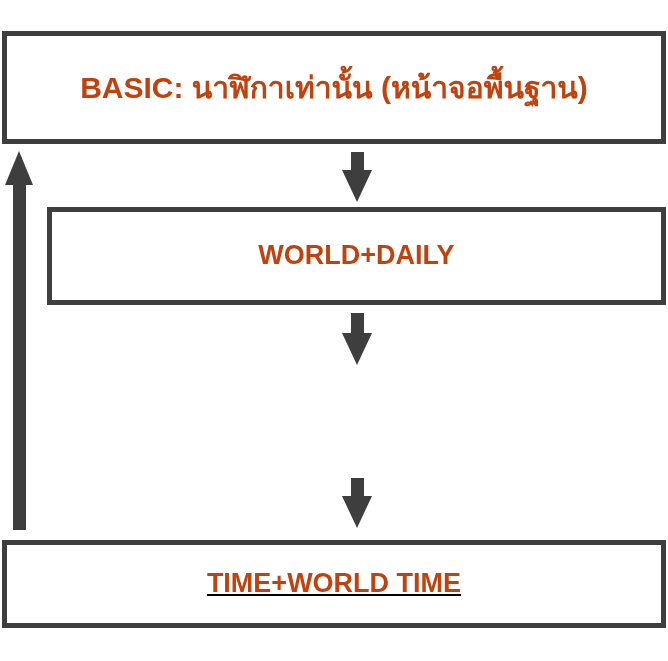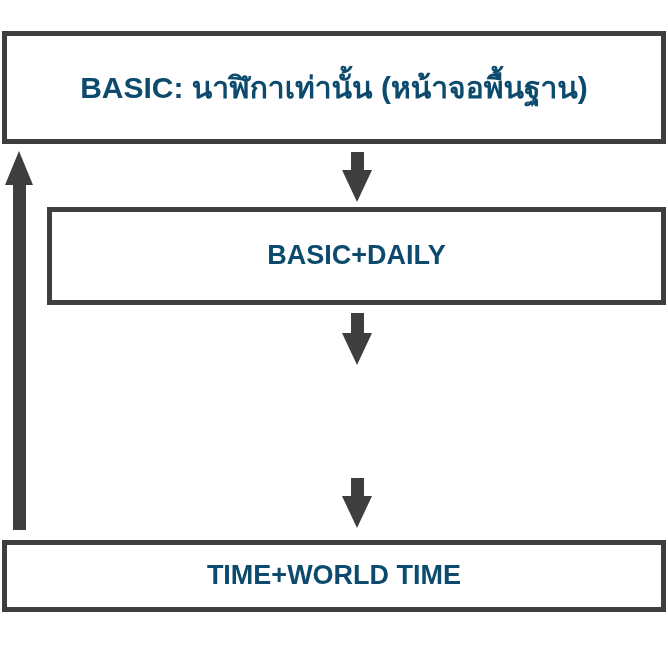--- a/index.html
+++ b/index.html
@@ -26,7 +26,7 @@
     text-align: center;
   }
   .flow-node .node-label {
-    color: #0c4a6e;
+    color: #c2410c;
     font-weight: bold;
     white-space: nowrap;
     line-height: 1.1;

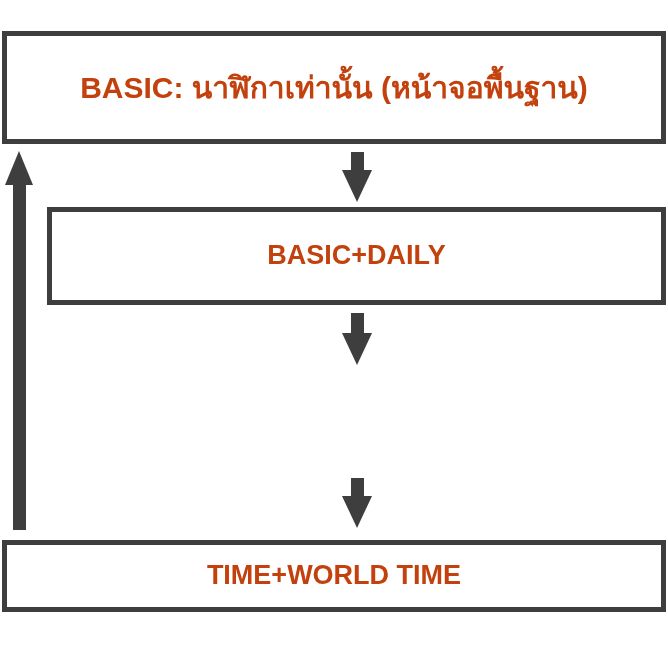--- a/index.html
+++ b/index.html
@@ -104,7 +104,7 @@
   </div>
 
   <div class="flow-node node-daily">
-    <span class="node-label">BASIC+DAILY</span>
+    <span class="node-label">WORLD+DAILY</span>
   </div>
 
   <div class="arrow-down arrow-b">

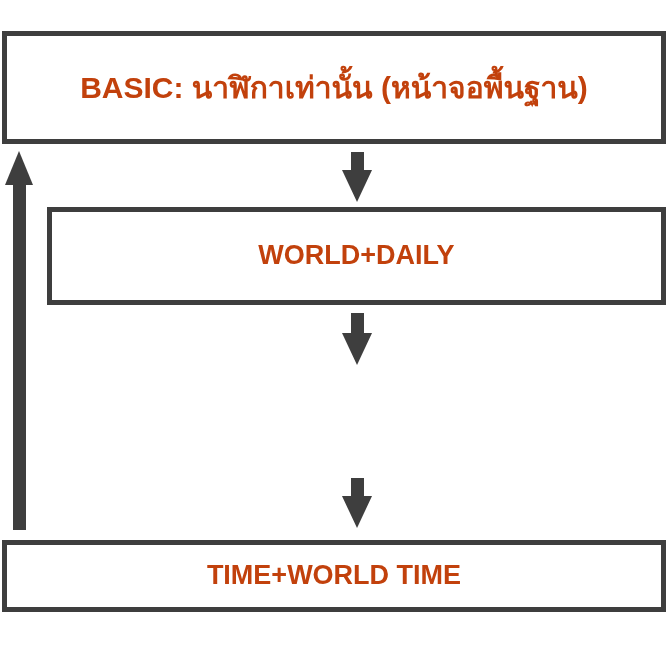--- a/index.html
+++ b/index.html
@@ -35,7 +35,7 @@
   .node-basic .node-label { font-size: 30px; }
   .node-daily   { left: 47px; top: 207px; width: 619px; height: 98px; }
   .node-monthly { left: 47px; top: 375px; width: 619px; height: 93px; }
-  .node-world   { left: 2px;  top: 540px; width: 664px; height: 72px; }
+  .node-world   { left: 2px;  top: 540px; width: 664px; height: 88px; text-decoration: underline; }
   .node-daily .node-label,
   .node-monthly .node-label,
   .node-world .node-label { font-size: 27px; }

